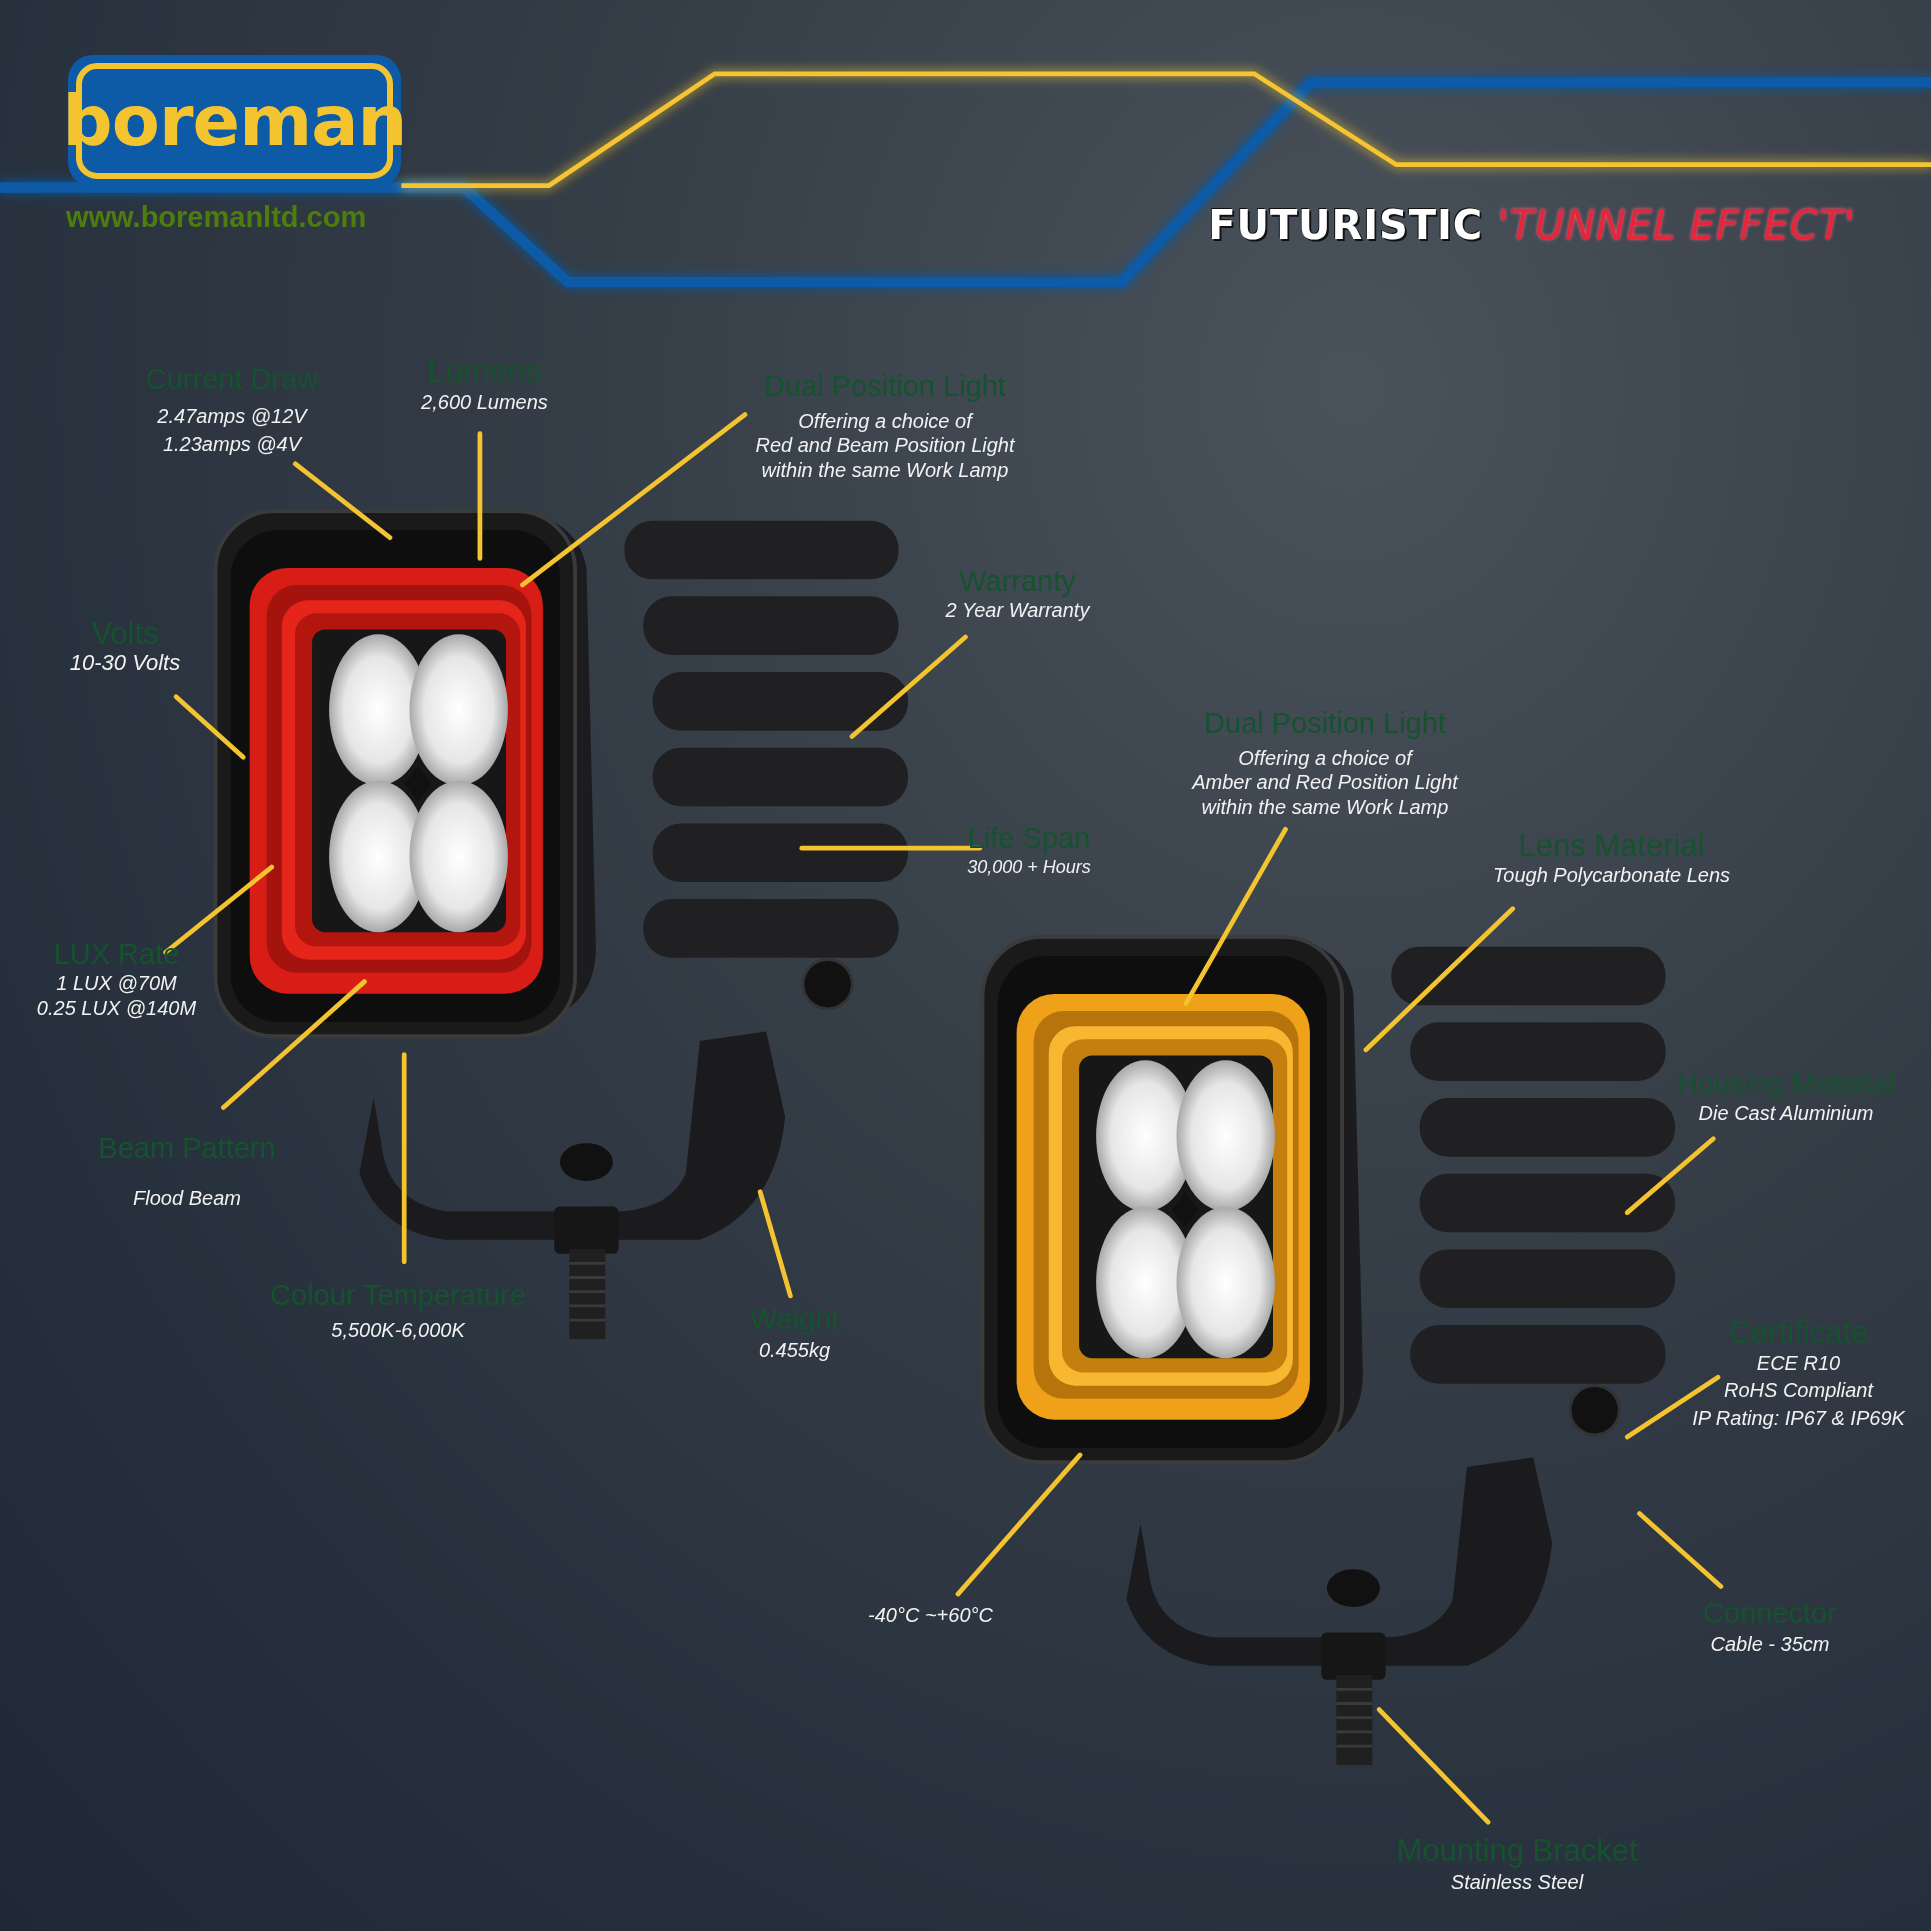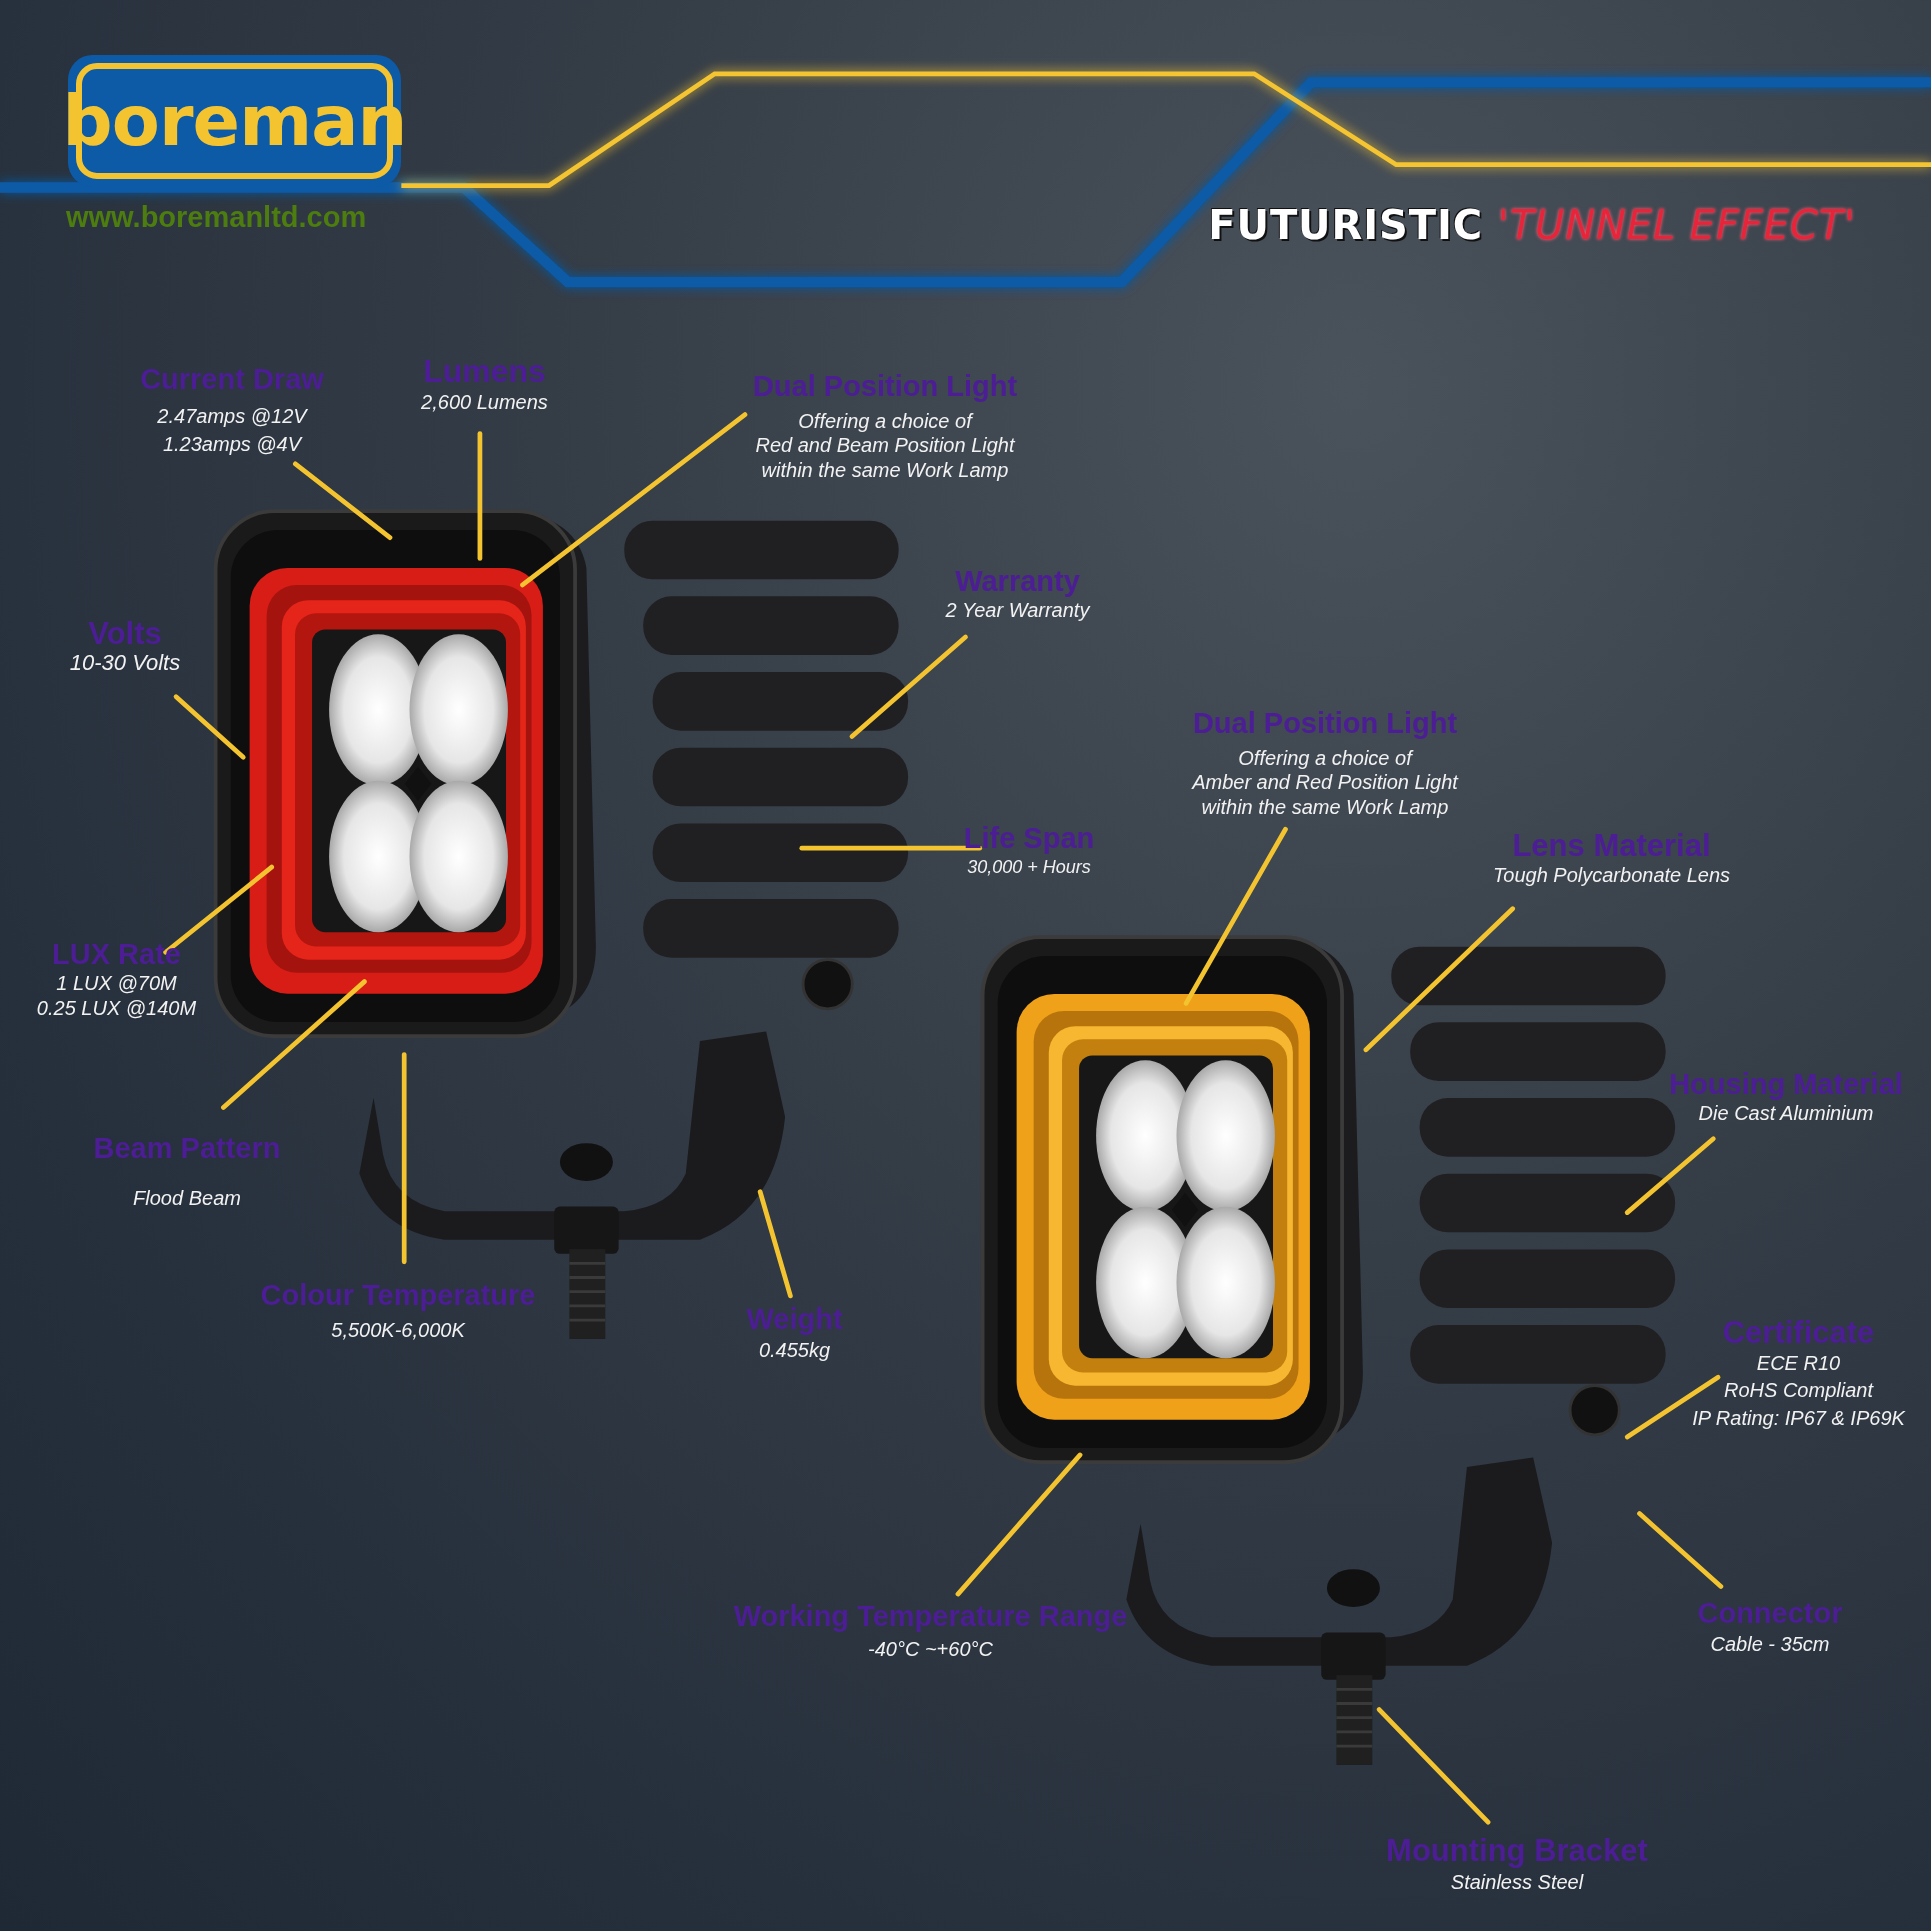--- a/index.html
+++ b/index.html
@@ -34,7 +34,7 @@
   }
   .title .accent { color:#e8243a; font-style:italic; font-weight:normal; text-shadow:0 0 3.8px #ff6677; }
   .callout { position:absolute; text-align:center; }
-  .callout .h { font-weight:bold; font-size:29px; line-height:34px; color:#4c1d95; white-space:nowrap; }
+  .callout .h { font-weight:normal; font-size:29px; line-height:34px; color:#14532d; white-space:nowrap; }
   .callout .s { font-style:italic; font-size:20px; line-height:24.6px; color:#f2f2f2; white-space:nowrap; }
   .lamp { position:absolute; }
 </style>

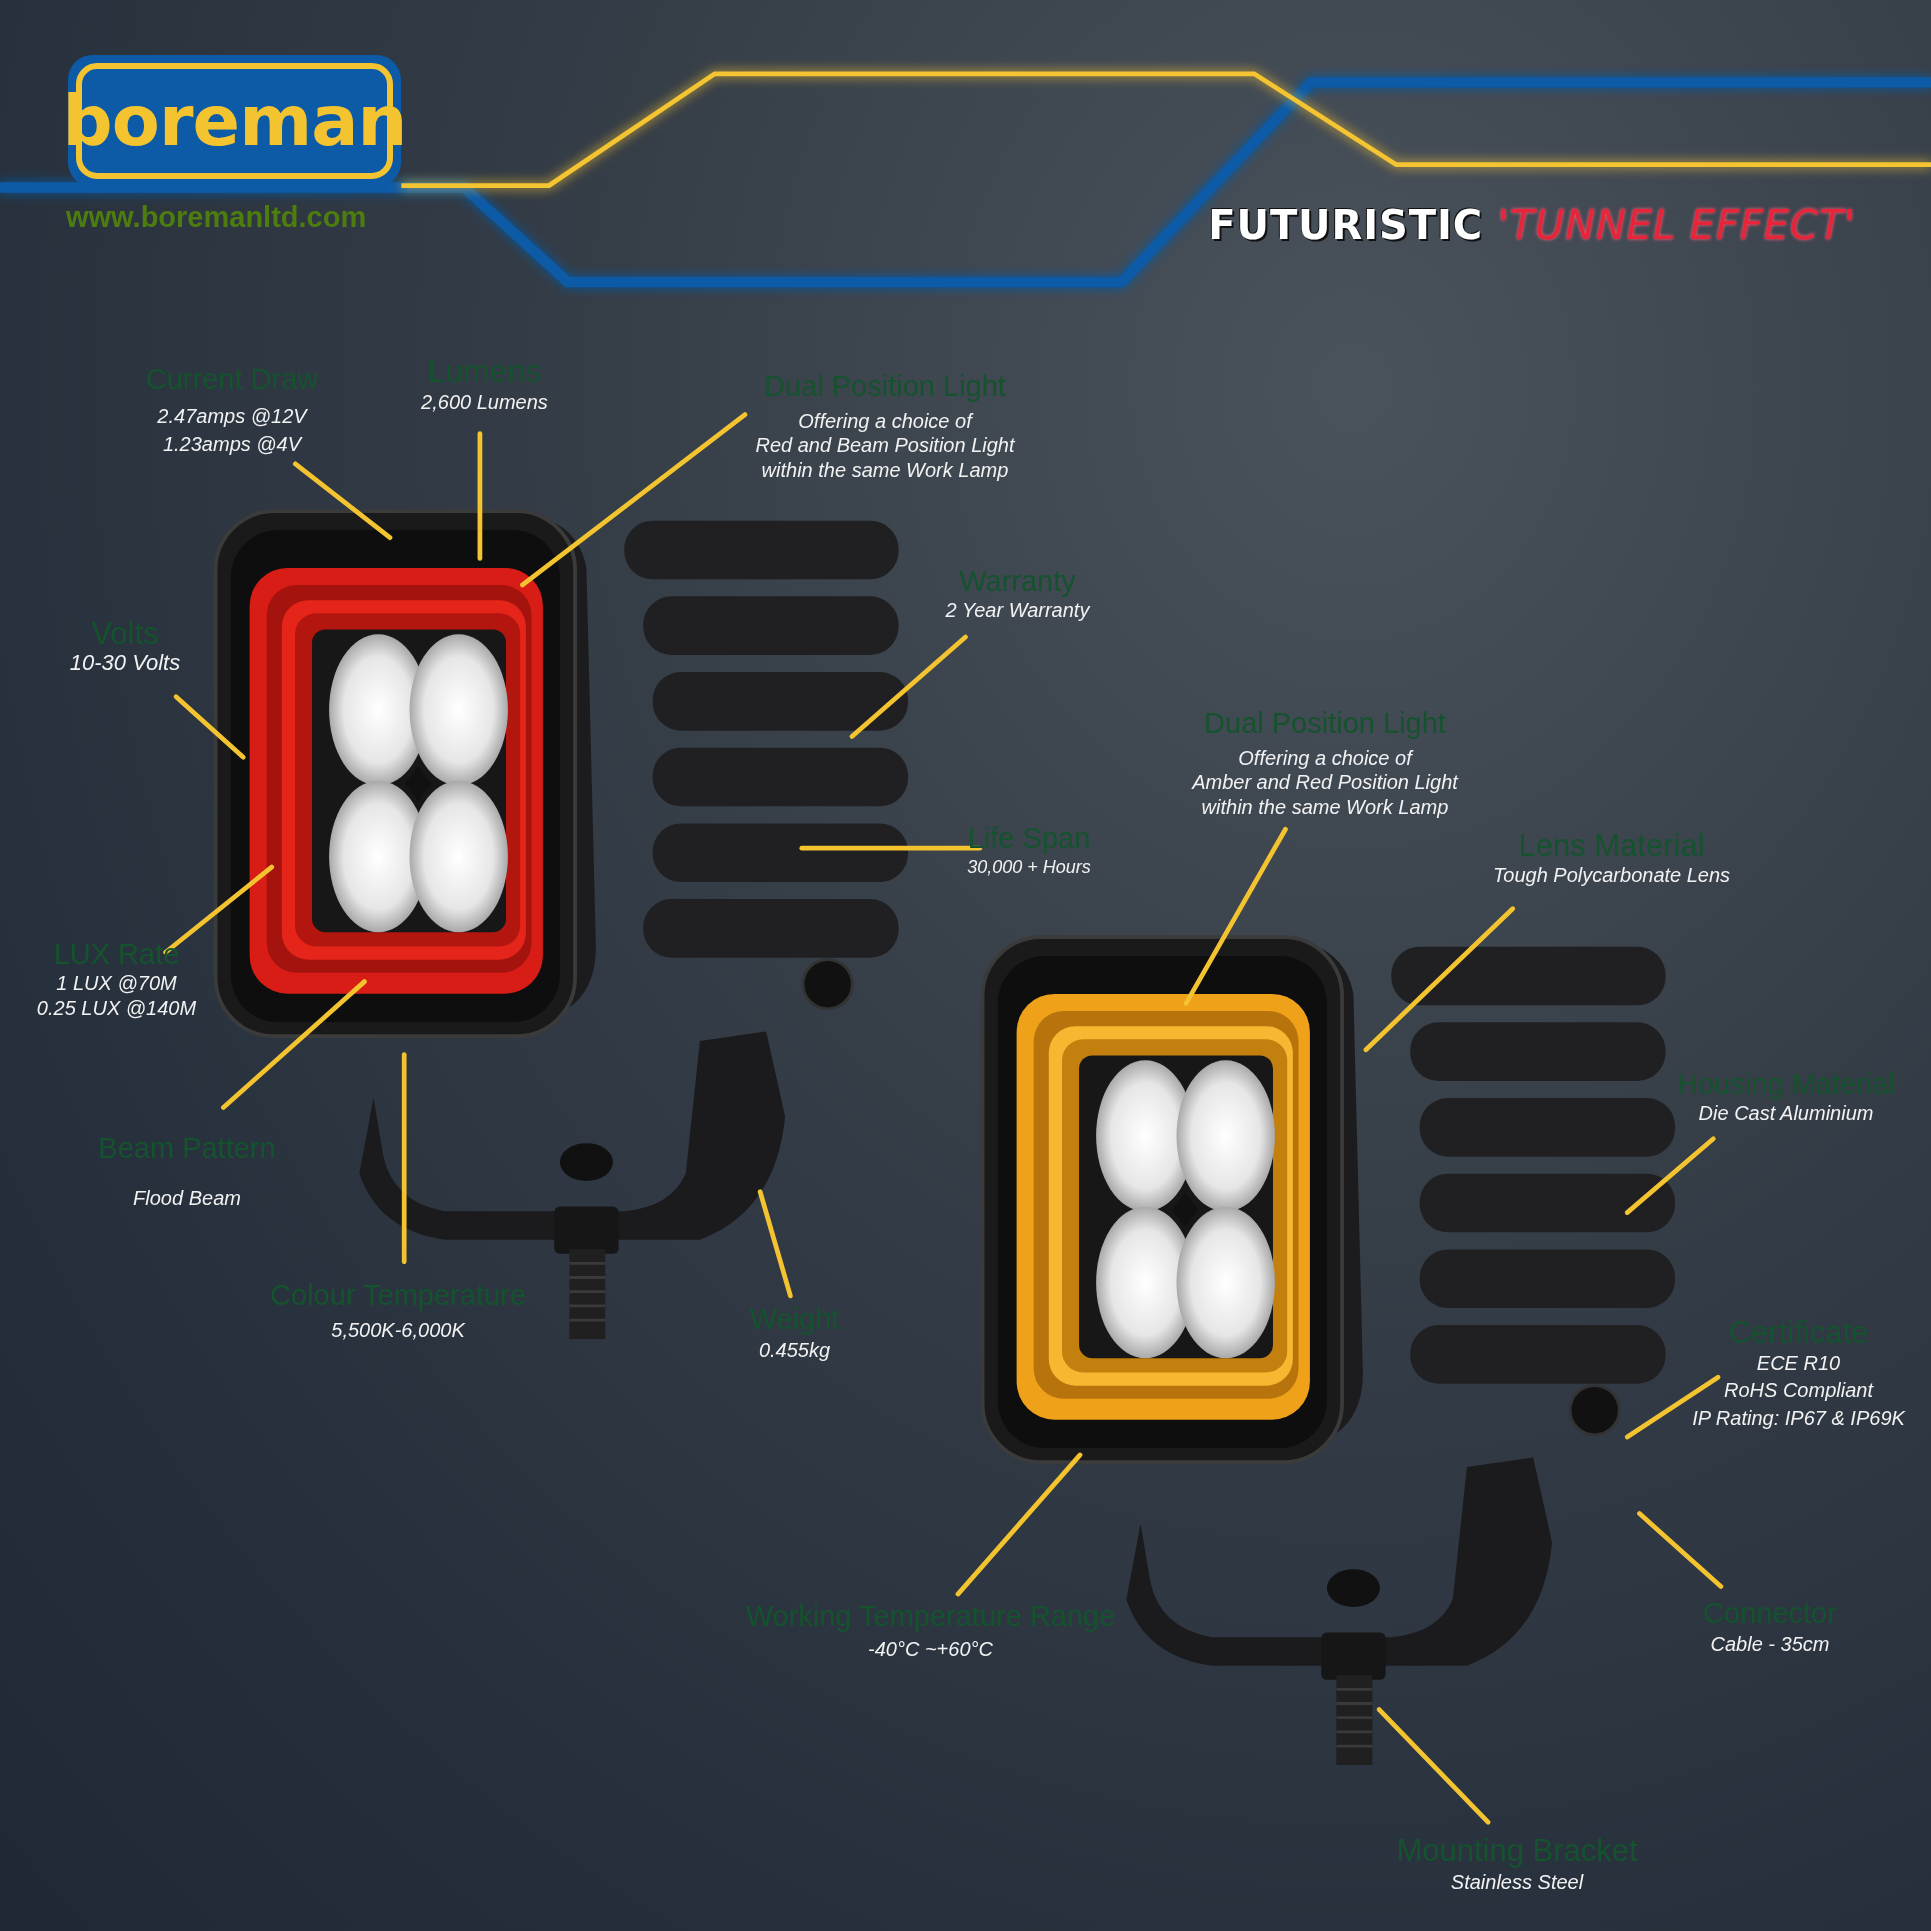--- a/index.html
+++ b/index.html
@@ -254,7 +254,6 @@
 </div>
 
 <div class="callout" style="left:708px;top:1599px;width:445px;">
-  <div class="h">Working Temperature Range</div>
   <div class="s" style="margin-top:3.8px;">-40°C ~+60°C</div>
 </div>
 

